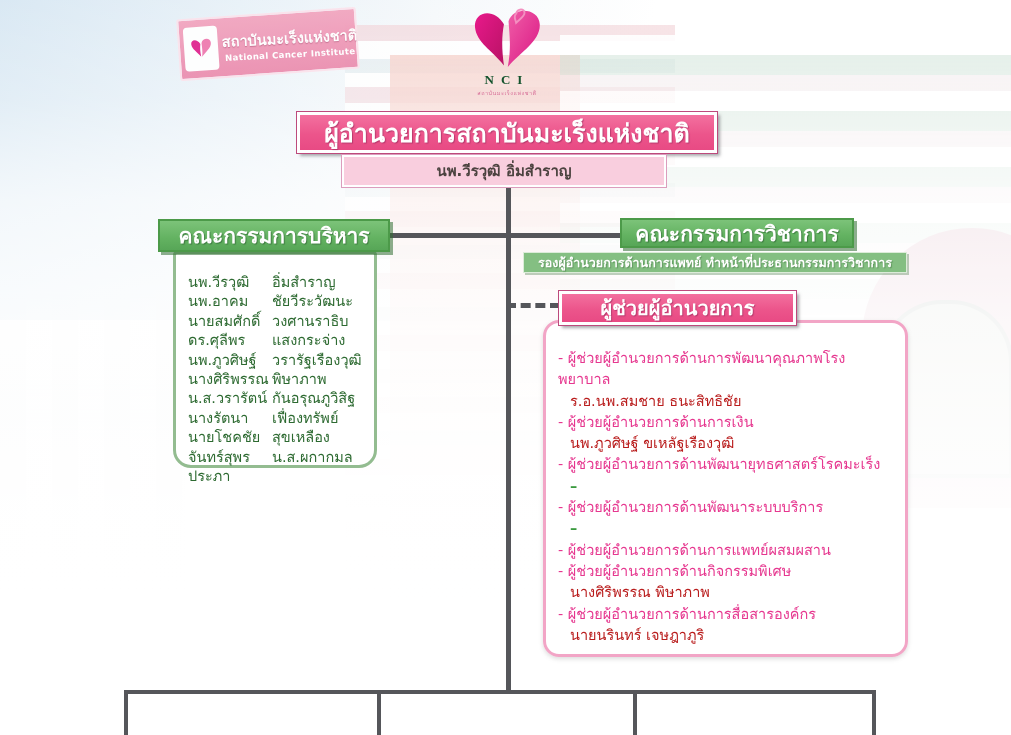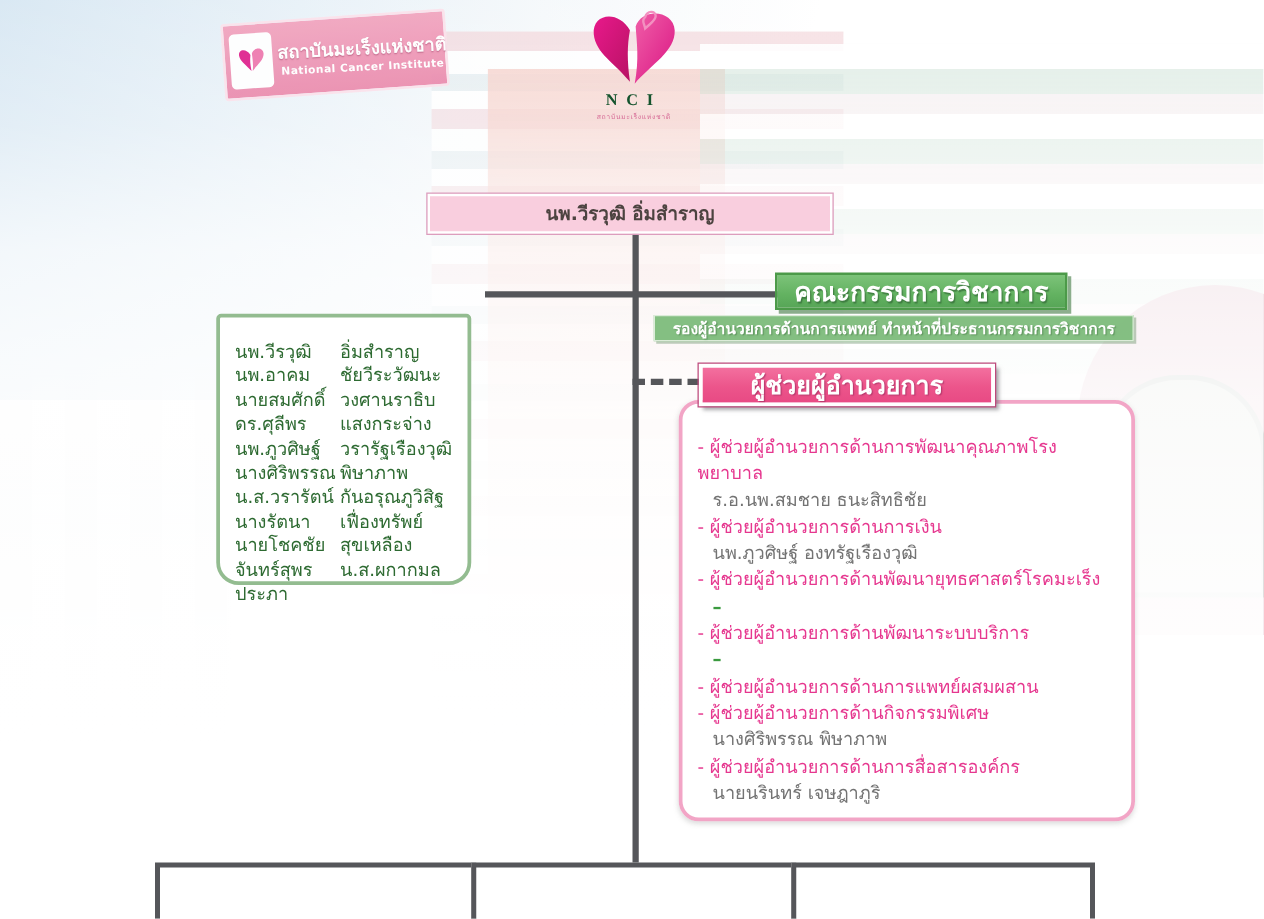--- a/index.html
+++ b/index.html
@@ -159,6 +159,7 @@
   <div class="line cross"></div>
   <div class="dash-link"></div>
 
+  <div class="plate plate-pink director-banner">ผู้อำนวยการสถาบันมะเร็งแห่งชาติ</div>
   <div class="director-name">นพ.วีรวุฒิ อิ่มสำราญ</div>
 
   <div class="exec-box">

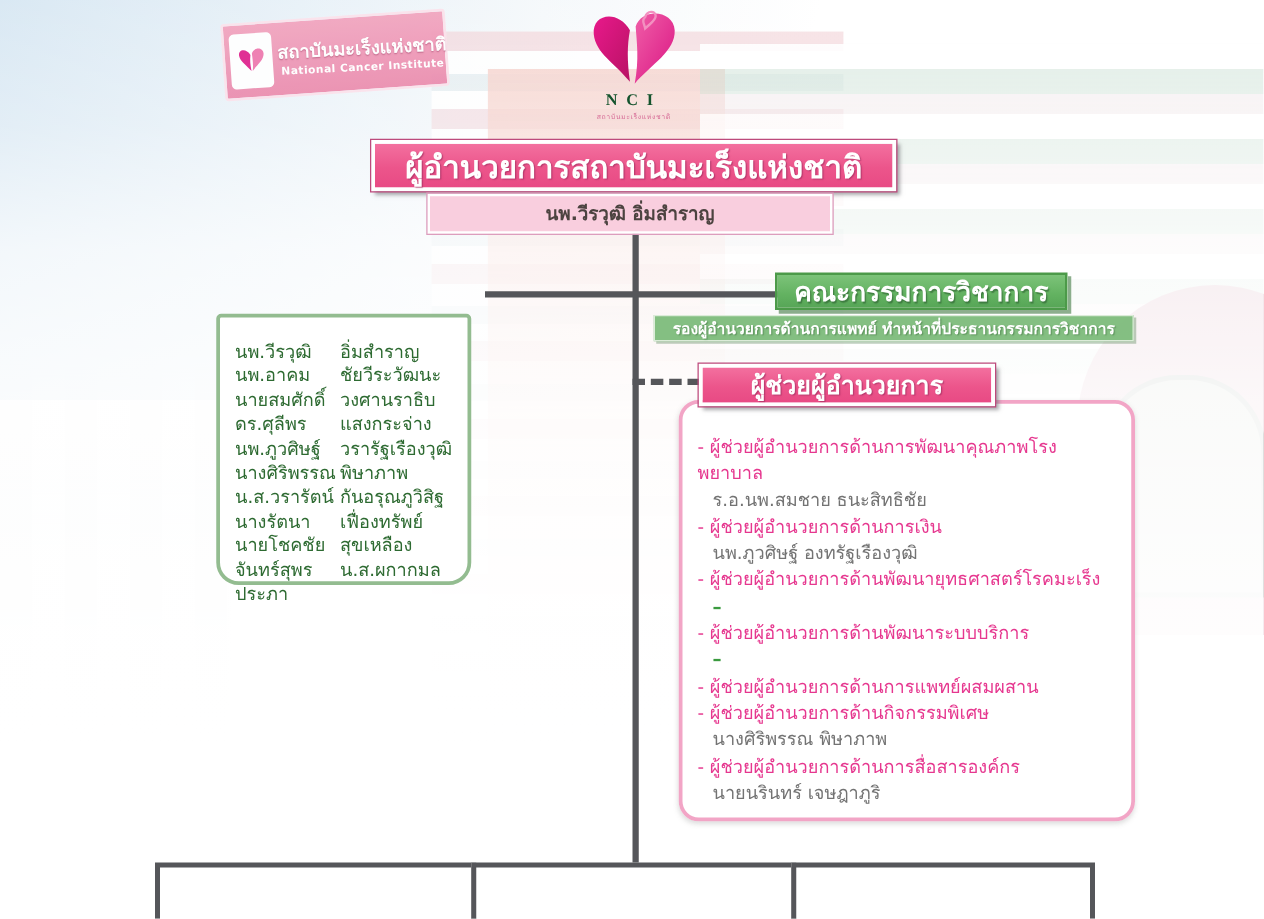--- a/index.html
+++ b/index.html
@@ -162,6 +162,7 @@
   <div class="plate plate-pink director-banner">ผู้อำนวยการสถาบันมะเร็งแห่งชาติ</div>
   <div class="director-name">นพ.วีรวุฒิ อิ่มสำราญ</div>
 
+  <div class="plate plate-green exec-header">คณะกรรมการบริหาร</div>
   <div class="exec-box">
     <div class="exec-grid">
       <span>นพ.วีรวุฒิ</span>

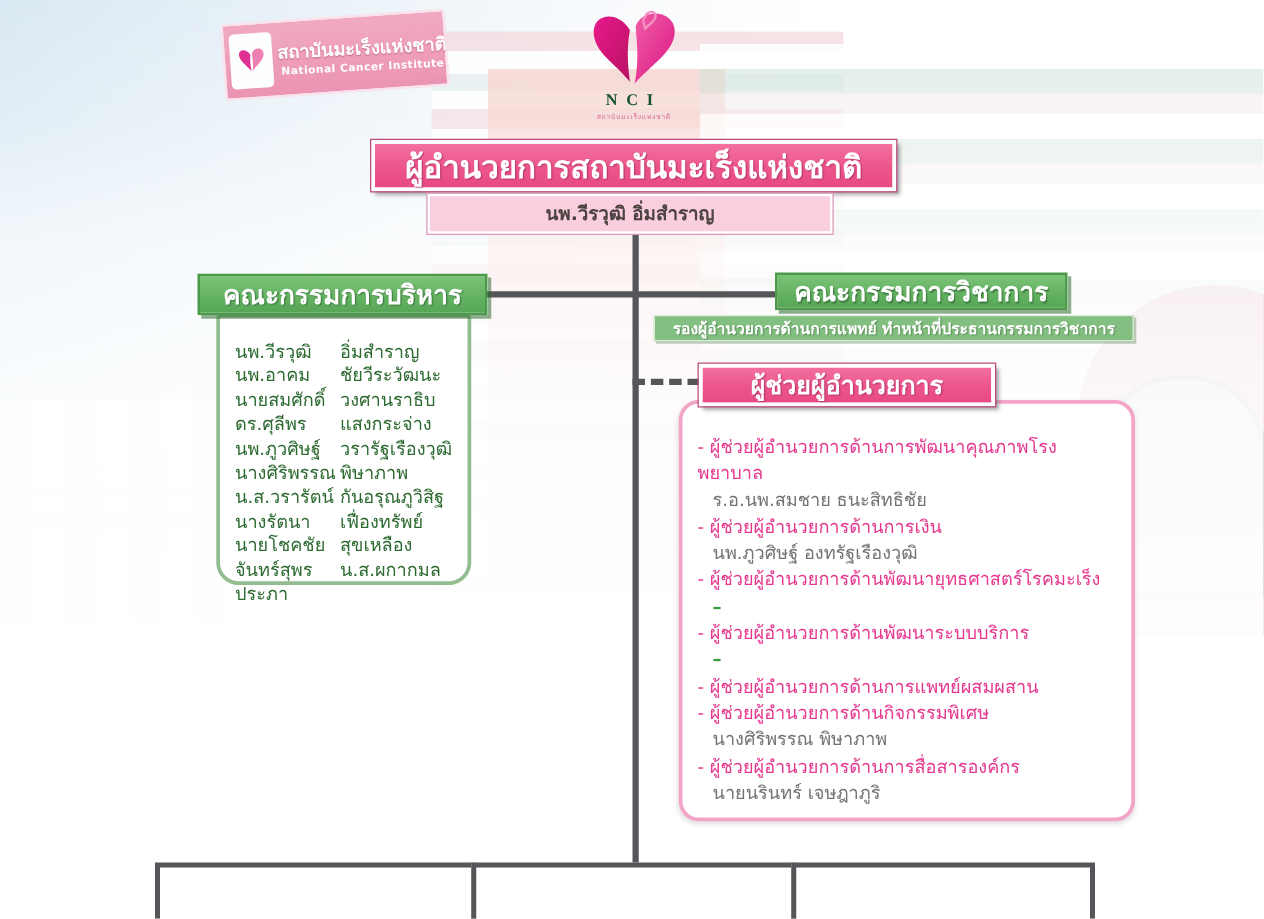--- a/index.html
+++ b/index.html
@@ -96,7 +96,7 @@
     box-sizing:border-box;box-shadow:0 2px 4px rgba(120,120,120,.25);}
   .asst-list{padding:25px 8px 0 12px;font-size:14.5px;line-height:21.3px;}
   .asst-role{color:#e6378f;}
-  .asst-name{color:#737373;padding-left:12px;}
+  .asst-name{color:#b91c1c;padding-left:12px;}
   .asst-name.vacant{color:#3a9a3f;font-weight:bold;}
 
   

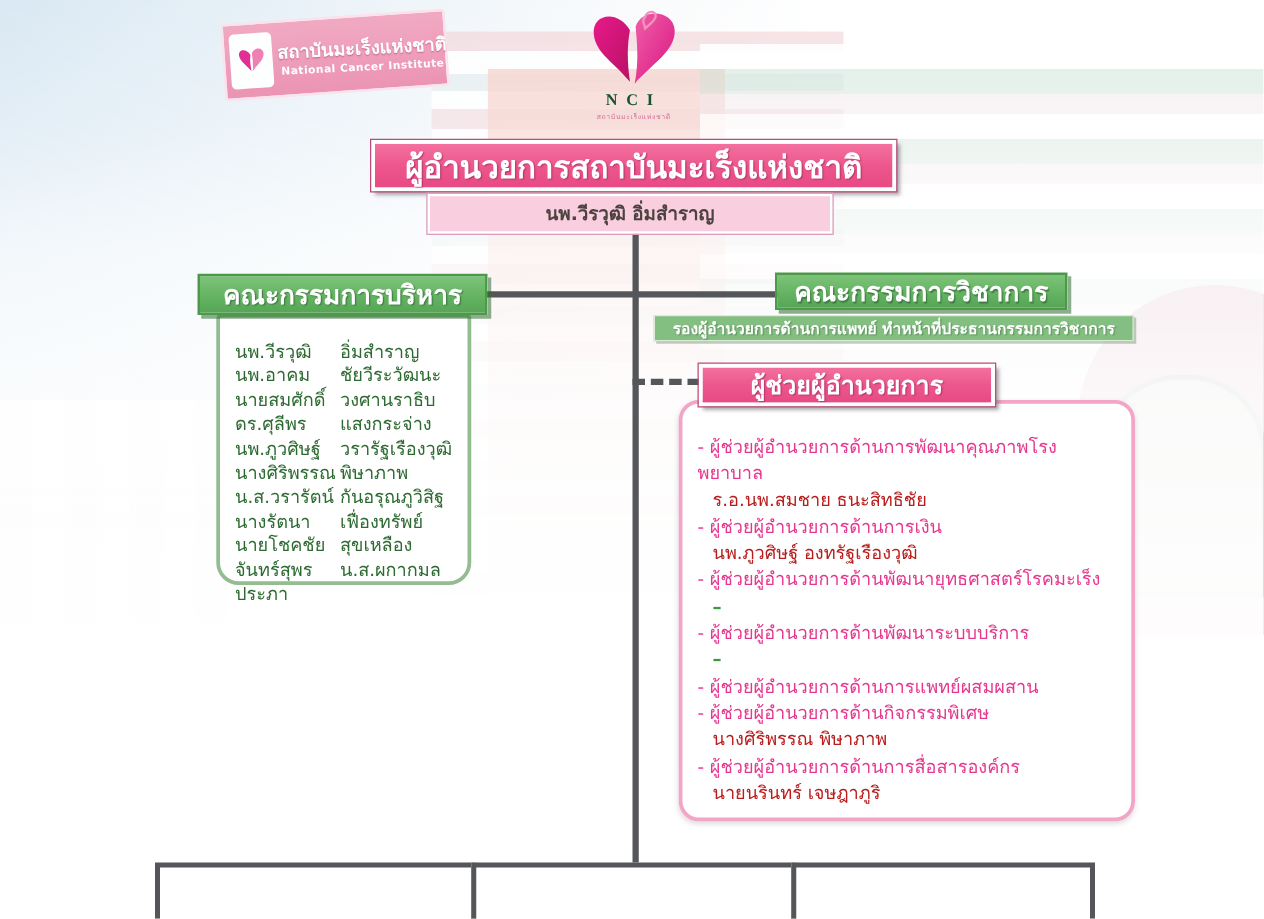--- a/index.html
+++ b/index.html
@@ -197,7 +197,7 @@
       <div class="asst-role">- ผู้ช่วยผู้อำนวยการด้านการพัฒนาคุณภาพโรงพยาบาล</div>
       <div class="asst-name">ร.อ.นพ.สมชาย ธนะสิทธิชัย</div>
       <div class="asst-role">- ผู้ช่วยผู้อำนวยการด้านการเงิน</div>
-      <div class="asst-name">นพ.ภูวศิษฐ์ องทรัฐเรืองวุฒิ</div>
+      <div class="asst-name">นพ.ภูวศิษฐ์ ขเหลัฐเรืองวุฒิ</div>
       <div class="asst-role">- ผู้ช่วยผู้อำนวยการด้านพัฒนายุทธศาสตร์โรคมะเร็ง</div>
       <div class="asst-name vacant">–</div>
       <div class="asst-role">- ผู้ช่วยผู้อำนวยการด้านพัฒนาระบบบริการ</div>

